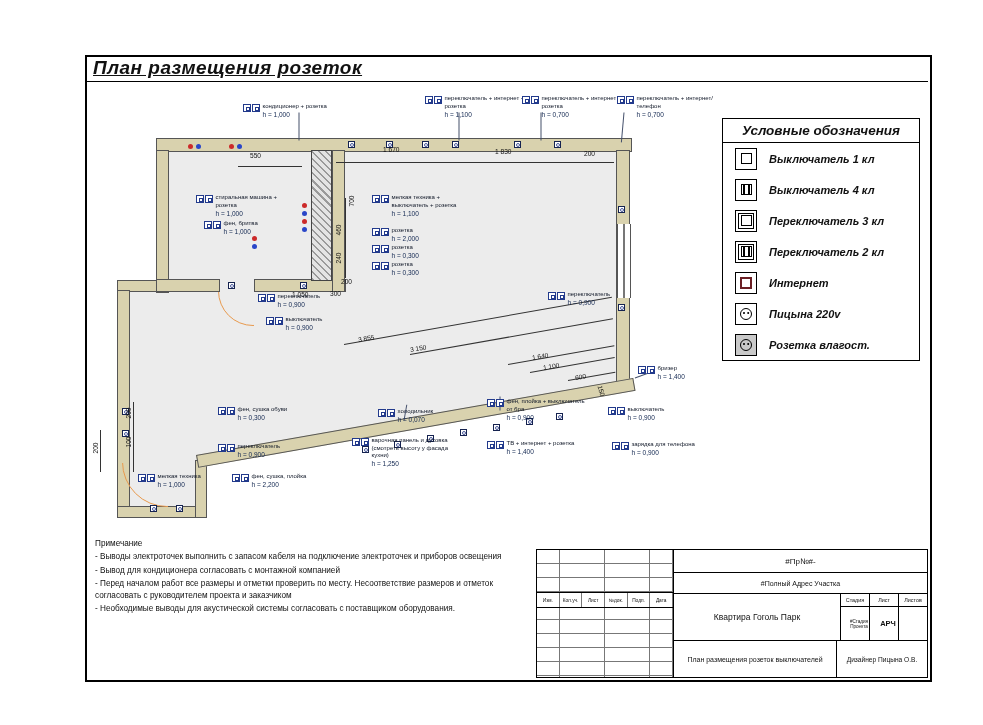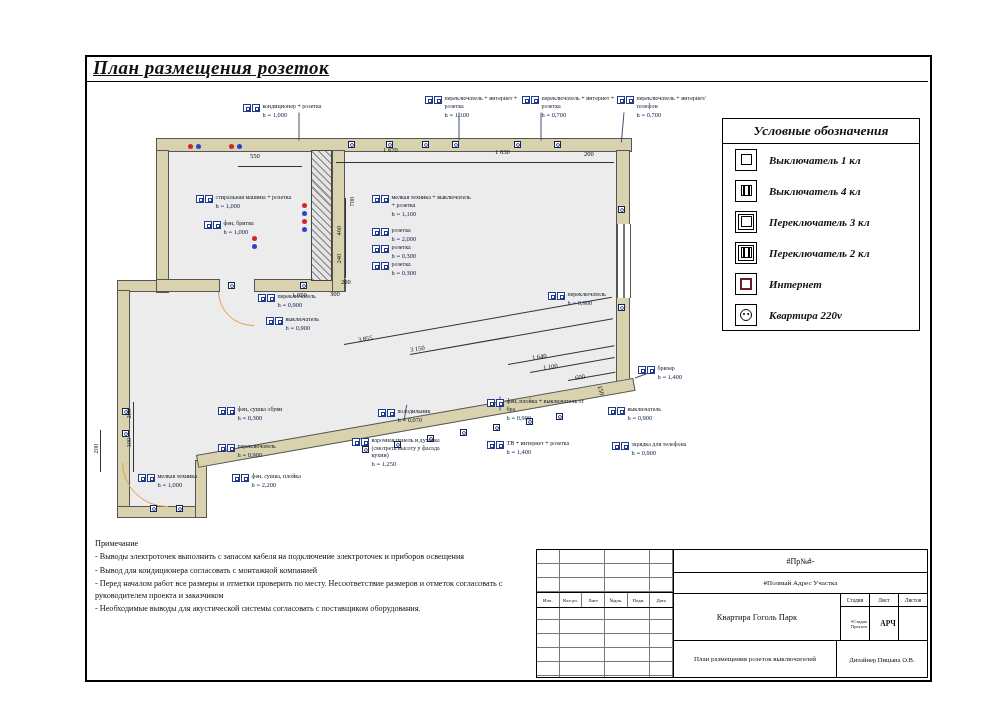--- a/index.html
+++ b/index.html
@@ -4,7 +4,7 @@
 <style>
   html,body{margin:0;padding:0;background:#fff;}
   .sheet{position:relative;width:983px;height:725px;background:#fff;overflow:hidden;
-         font-family:Liberation Serif, serif;color:#111;}
+         font-family:Liberation Sans, sans-serif;color:#111;}
   .frame{position:absolute;left:85px;top:55px;width:843px;height:623px;border:2px solid #000;}
   .titlebar{position:absolute;left:85px;top:55px;width:843px;height:26px;border-bottom:1.5px solid #000;}
   .titlebar .t{position:absolute;left:8px;top:2px;font-style:italic;font-weight:bold;font-size:19px;

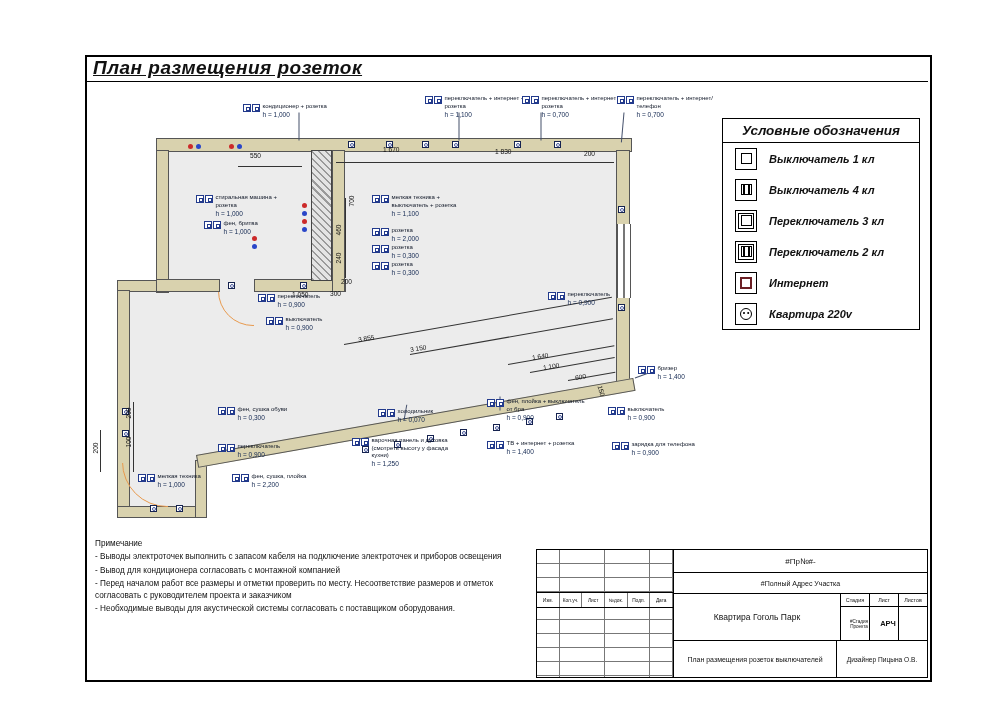--- a/index.html
+++ b/index.html
@@ -487,7 +487,7 @@
       <span class="sym">
           <span class="circ"></span>
         </span>
-      <span class="llabel">Квартира 220v</span>
+      <span class="llabel">Пицына 220v</span>
     </div>
   </div>
 

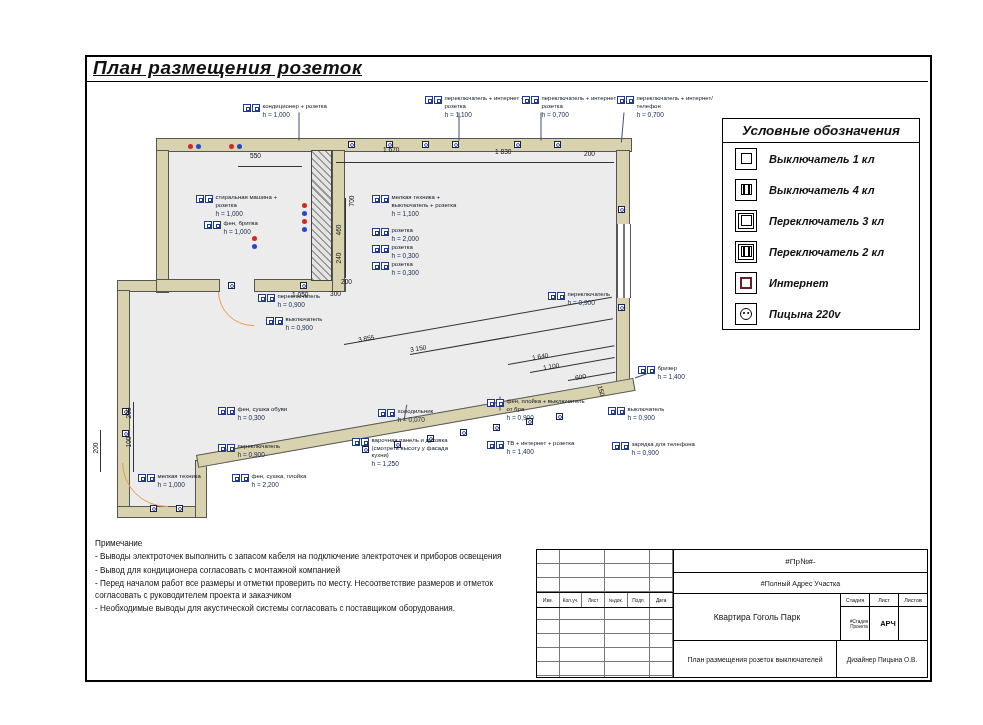--- a/index.html
+++ b/index.html
@@ -489,6 +489,12 @@
         </span>
       <span class="llabel">Пицына 220v</span>
     </div>
+    <div class="lrow">
+      <span class="sym wet">
+          <span class="circ"></span>
+        </span>
+      <span class="llabel">Розетка влагост.</span>
+    </div>
   </div>
 
   <div class="notes">

